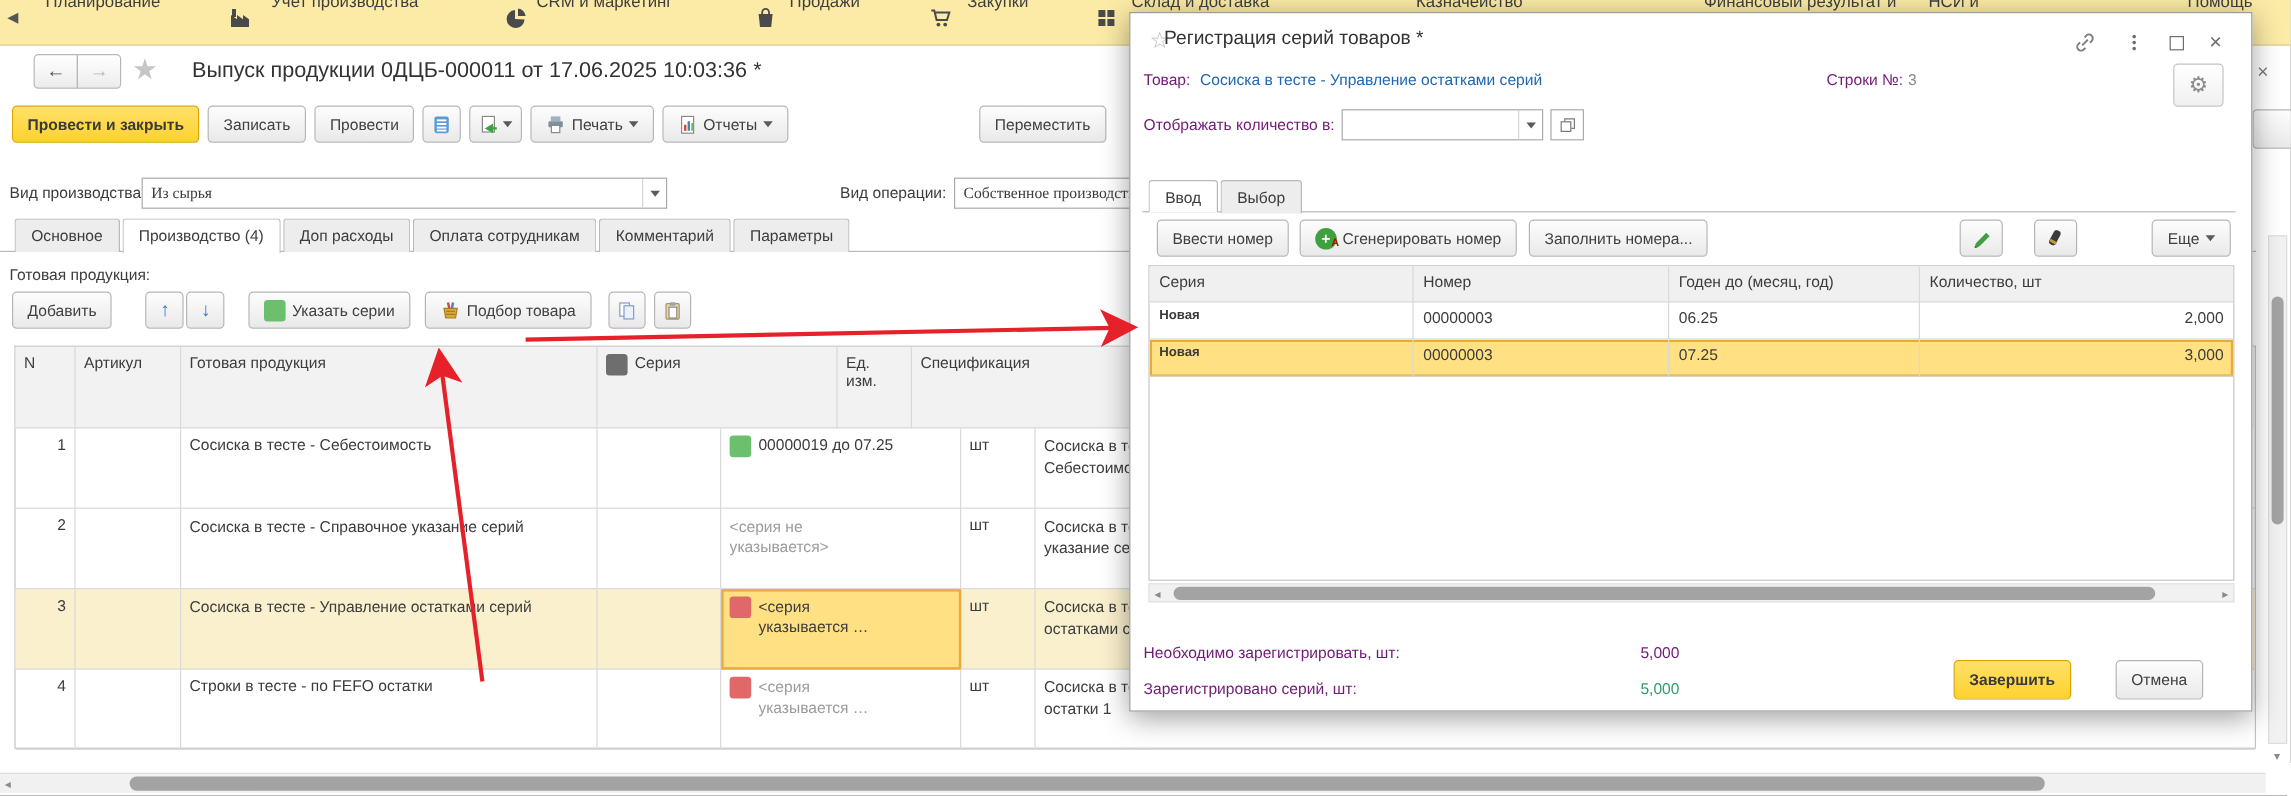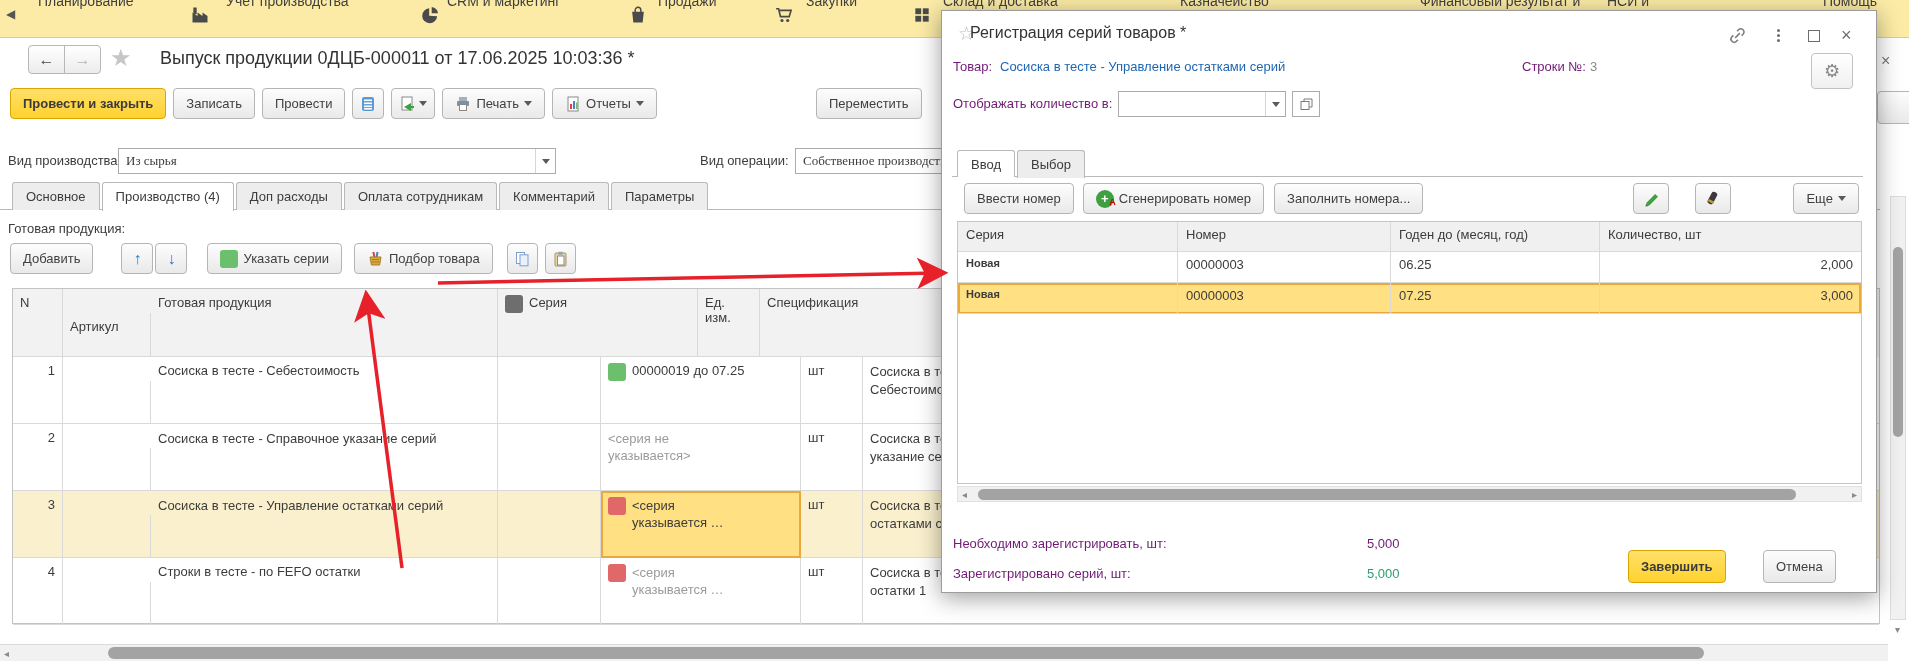--- a/index.html
+++ b/index.html
@@ -55,7 +55,7 @@
     overflow:hidden; position:relative; }
   .mt-head .mt-cell { color:#3c3c3c; }
   .mt-body { height:67px; }
-  .c-n { width:50px; } .c-art { width:88px;margin-top:24px; } .c-prod { width:347px; } .c-char { width:103px; }
+  .c-n { width:50px; } .c-art { width:88px; } .c-prod { width:347px; } .c-char { width:103px; }
   .c-ser { width:200px; } .c-unit { width:62px; } .c-spec { width:1016px; border-right:none; }
   .num-cell { text-align:right; }
   .row-selected { background:#FAF0CE; }

